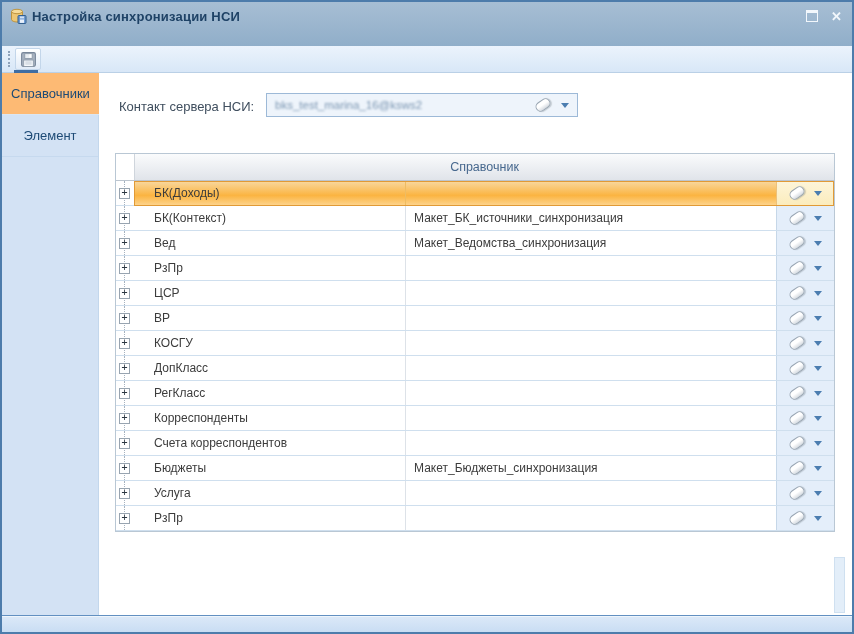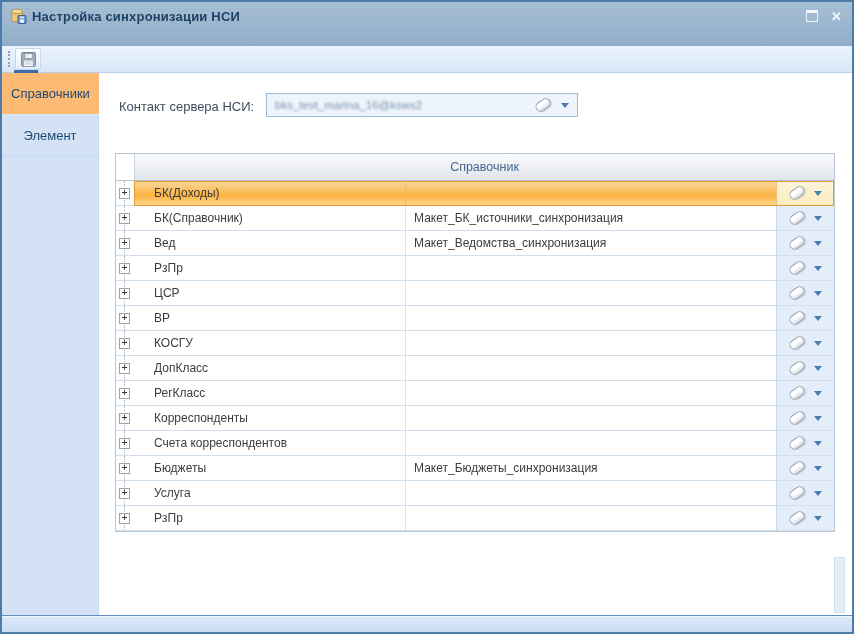--- a/index.html
+++ b/index.html
@@ -180,7 +180,7 @@
     <div class="gutter-cell">
       <span class="expander"></span>
     </div>
-    <div class="cell-el">БК(Справочник)</div>
+    <div class="cell-el">БК(Контекст)</div>
     <div class="cell-dir">Макет_БК_источники_синхронизация</div>
     <div class="cell-ctl">
       <span class="eraser"></span>

